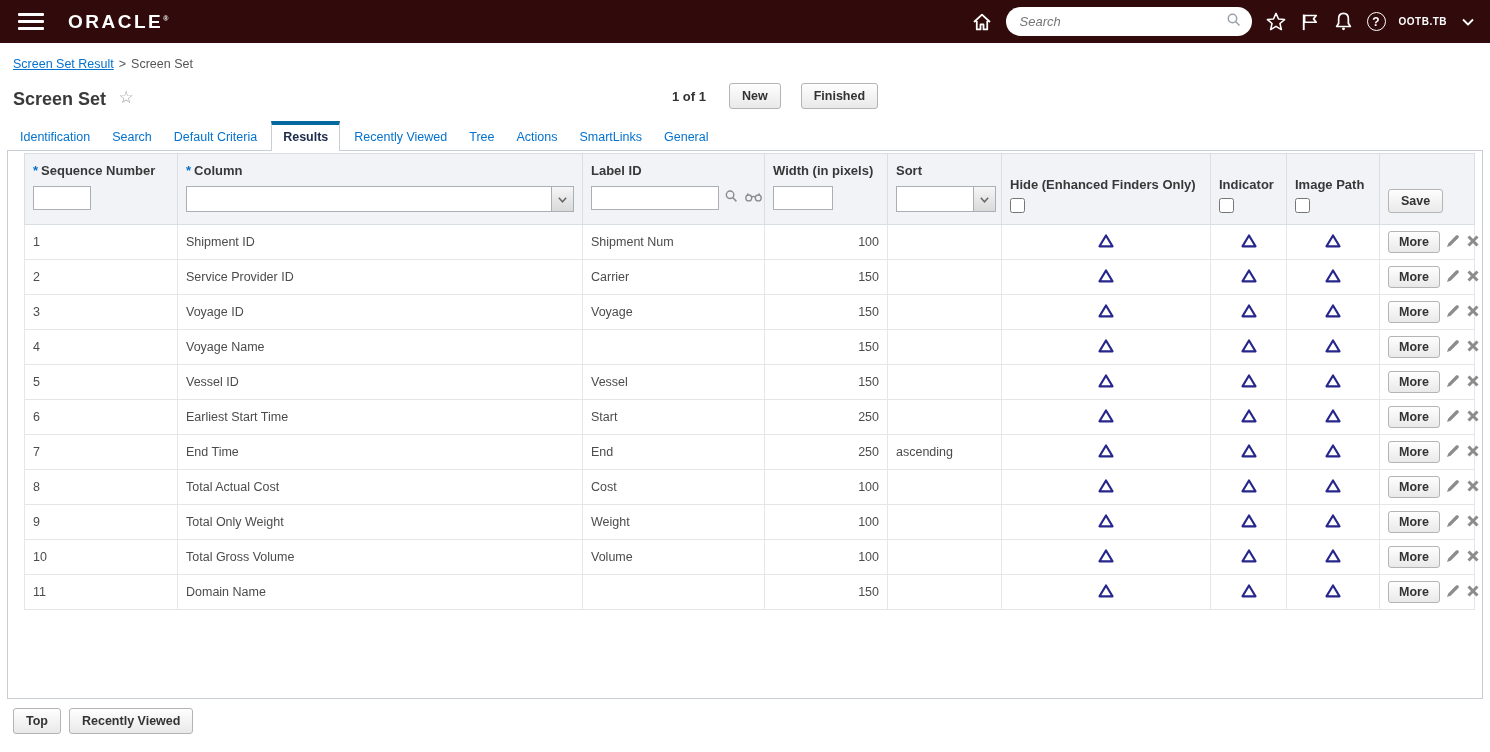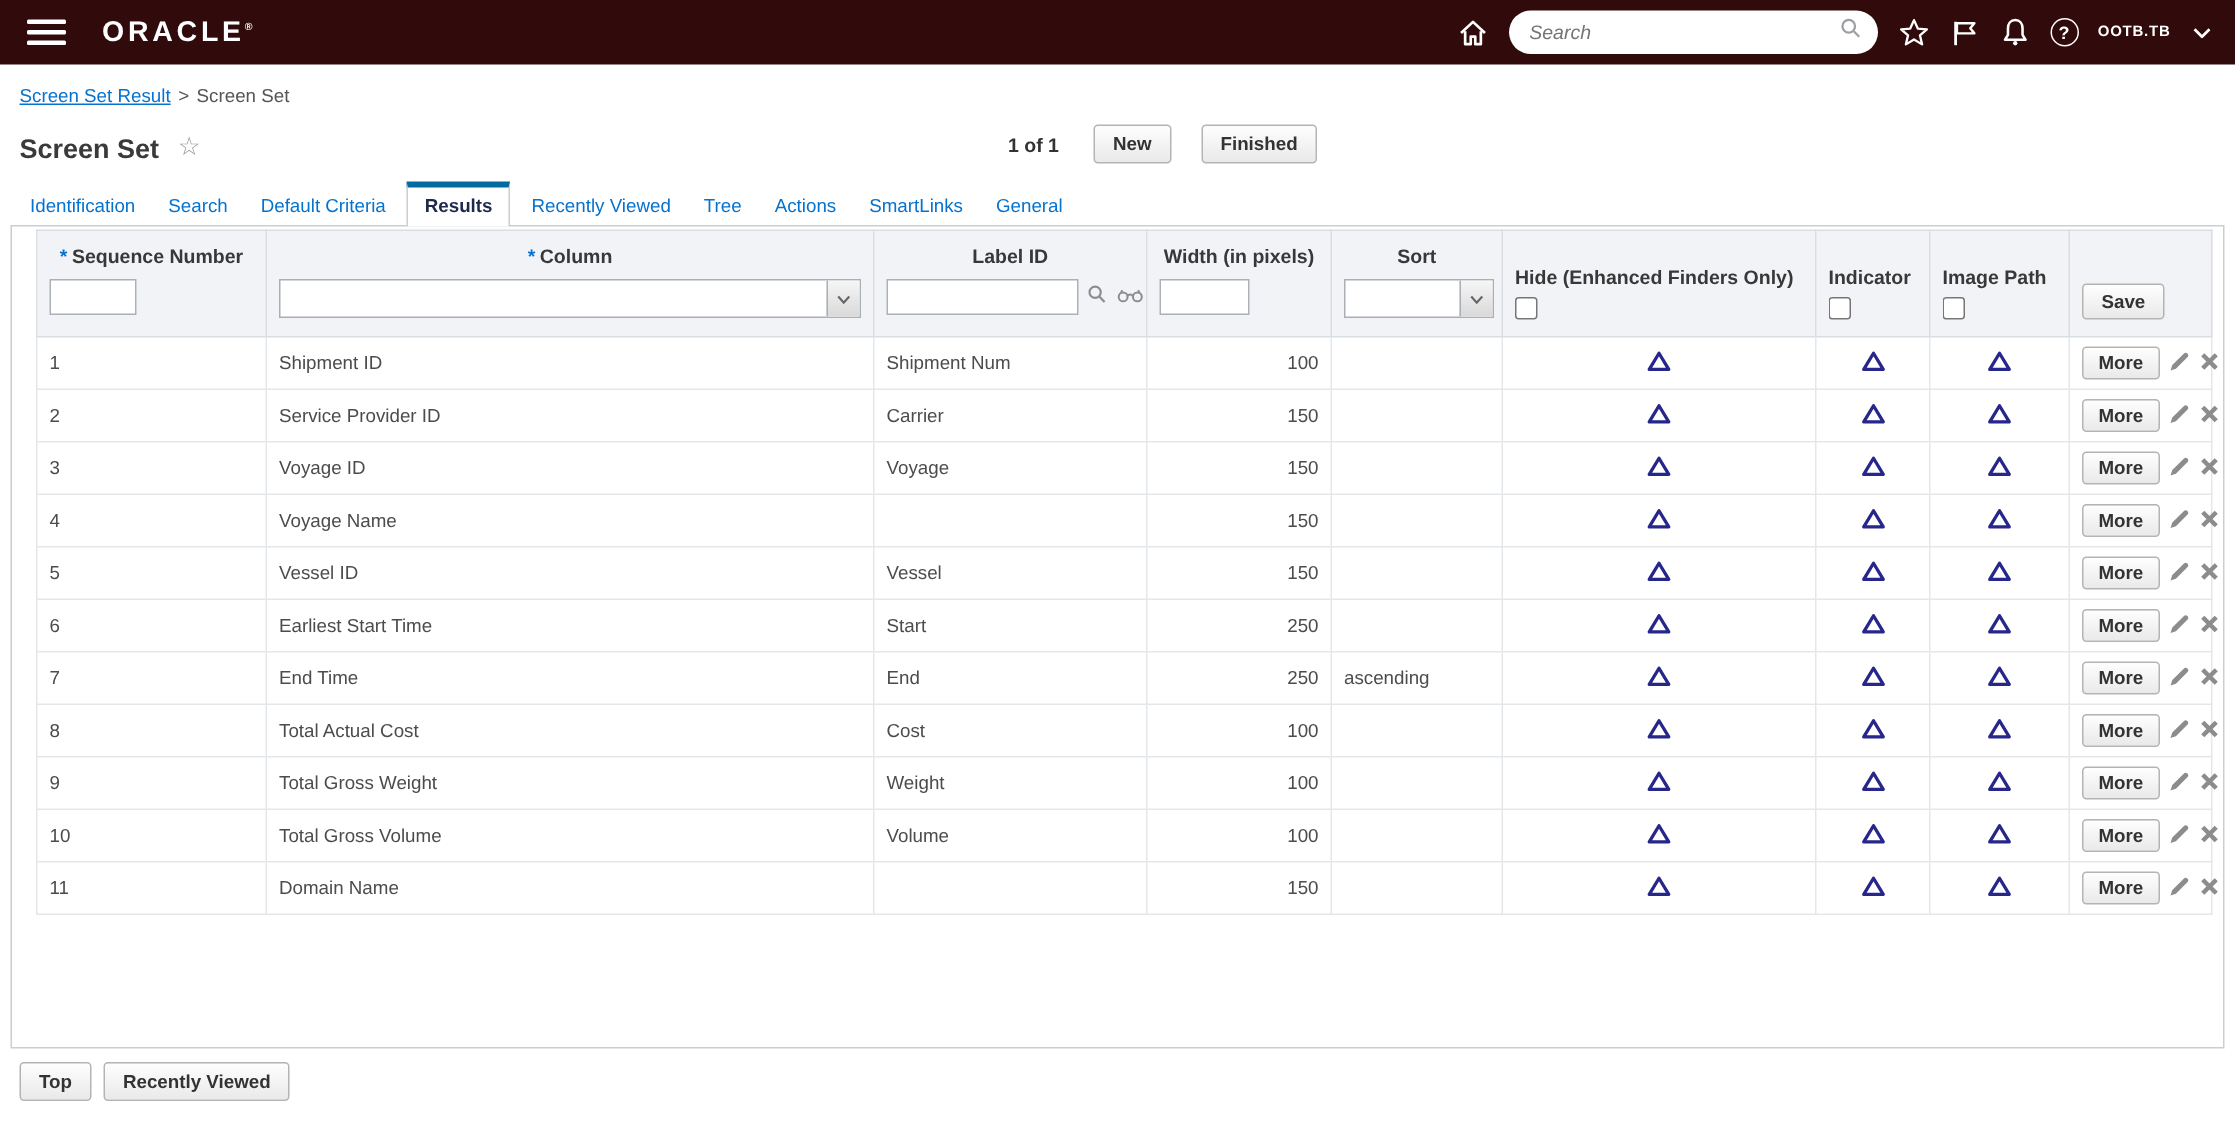--- a/index.html
+++ b/index.html
@@ -48,7 +48,7 @@
   
   table.results { margin:2px 16px 0 16px; border-collapse:collapse; table-layout:fixed; width:1450px; font-size:12.5px; }
   table.results th { background:#f1f3f7; border:1px solid #d9dee3; text-align:left; vertical-align:top; padding:9px 8px 8px 8px; height:68px; }
-  table.results th .lbl { font-size:13px; font-weight:bold; color:#383838; white-space:nowrap;text-align:center; }
+  table.results th .lbl { font-size:13px; font-weight:bold; color:#383838; white-space:nowrap; }
   table.results td { border:1px solid #e3e7ea; height:35px; padding:4px 8px; color:#4c4c4c; background:#fff; }
   td.c-width, th .w-inp { text-align:right; }
   td.c-tri { text-align:center; }

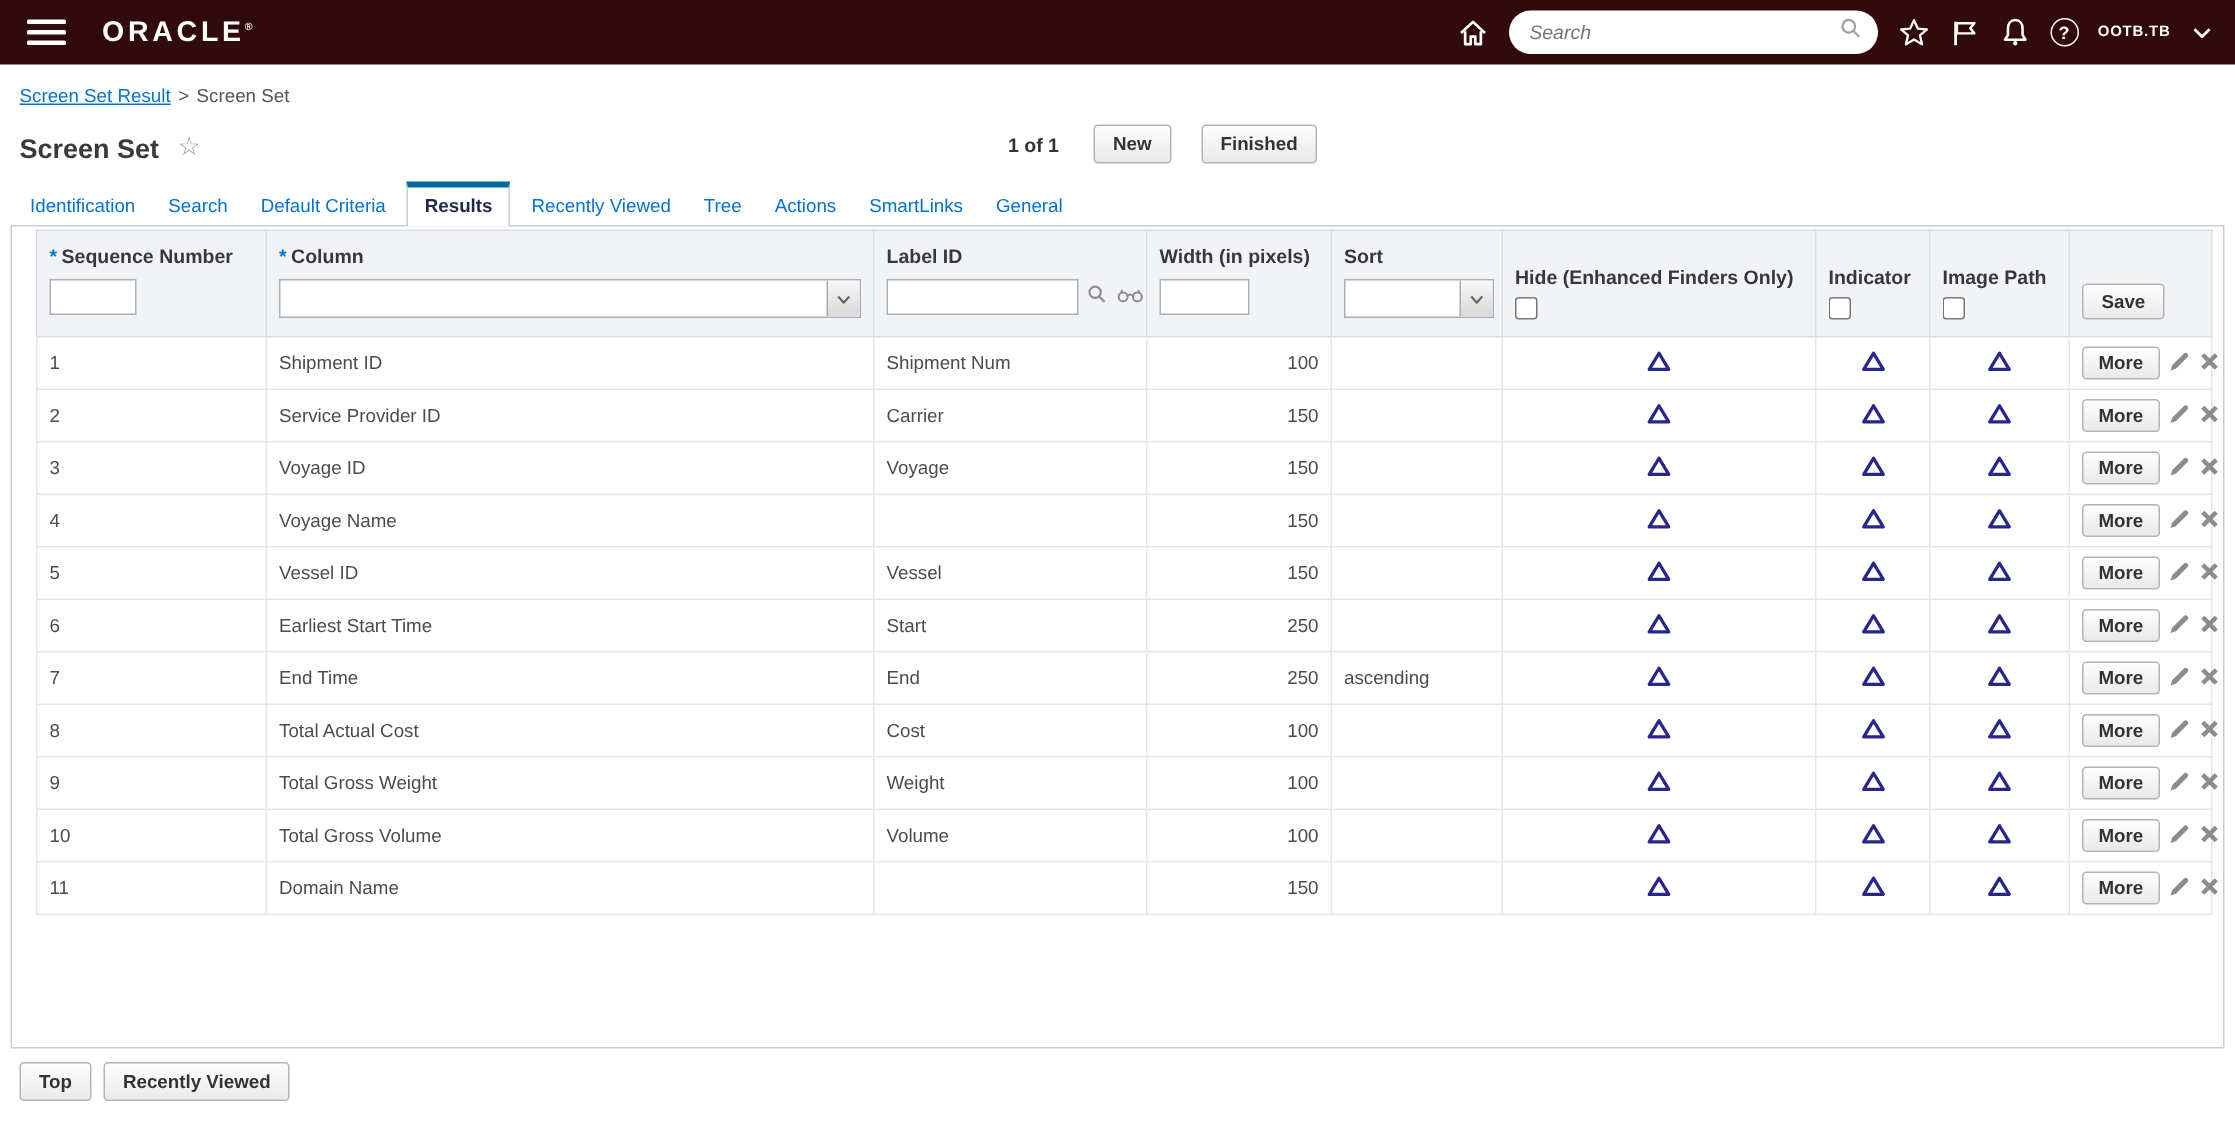--- a/index.html
+++ b/index.html
@@ -397,7 +397,7 @@
       </tr>
       <tr>
         <td>9</td>
-        <td>Total Gross Weight</td>
+        <td>Total Only Weight</td>
         <td>Weight</td>
         <td class="c-width">100</td>
         <td></td>

